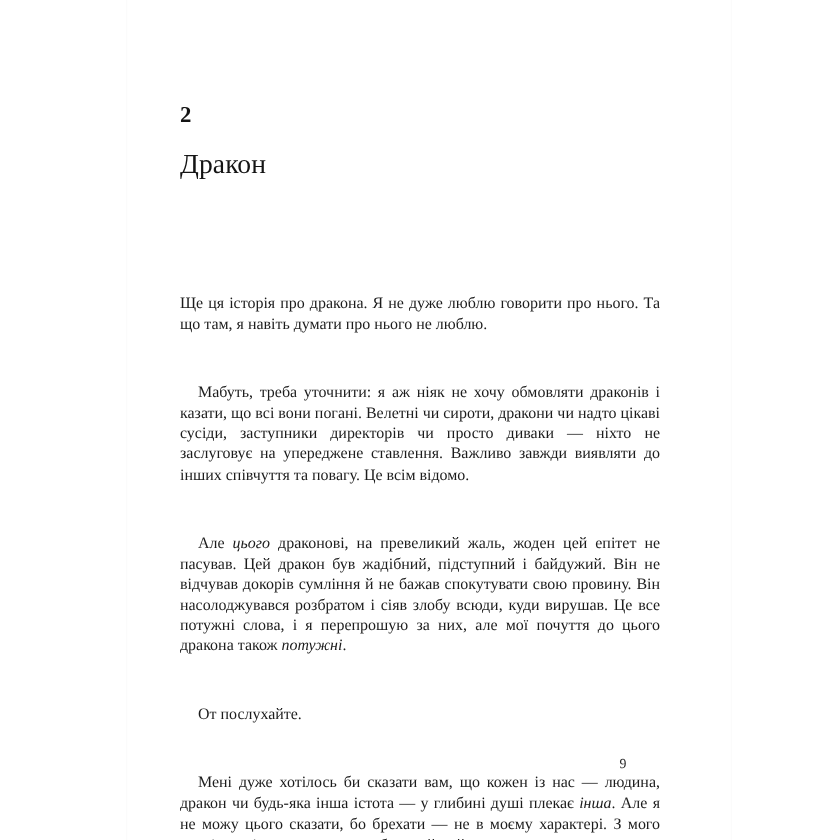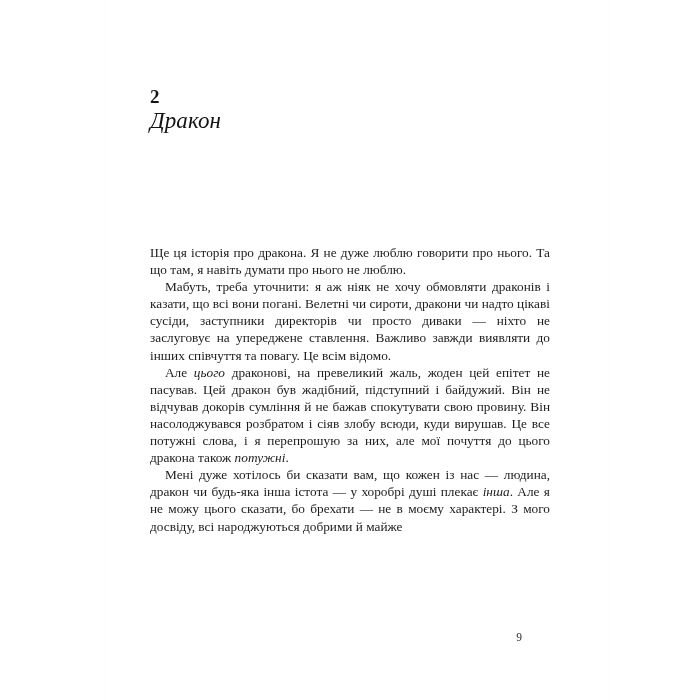--- a/index.html
+++ b/index.html
@@ -53,9 +53,9 @@
     color: #141414;
   }
   .chapter-title {
+    margin-top: 16px;
     font-size: 23px;
     line-height: 26px;
-    font-style: italic;
     font-weight: 400;
     color: #141414;
     letter-spacing: 0.1px;

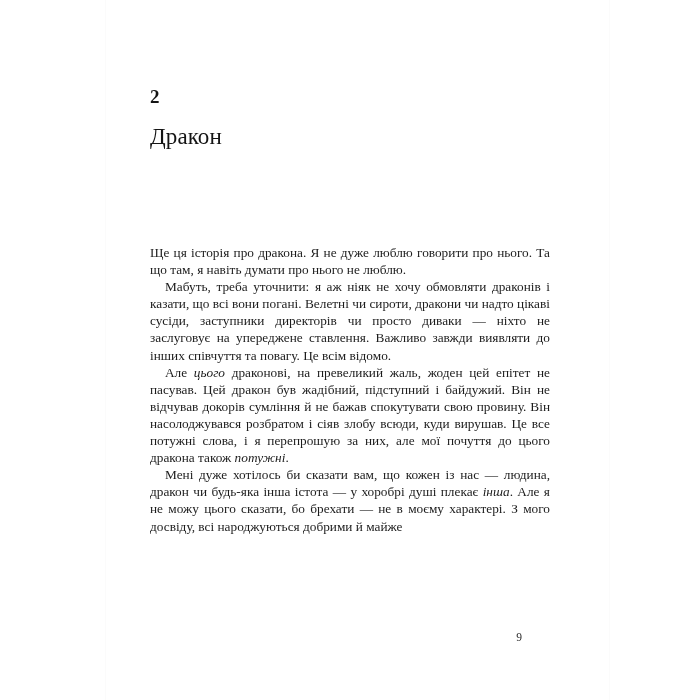--- a/index.html
+++ b/index.html
@@ -79,6 +79,7 @@
   }
   .body-copy p.indent {
     text-indent: 15px;
+    margin-top: 40px;
   }
   .body-copy em {
     font-style: italic;

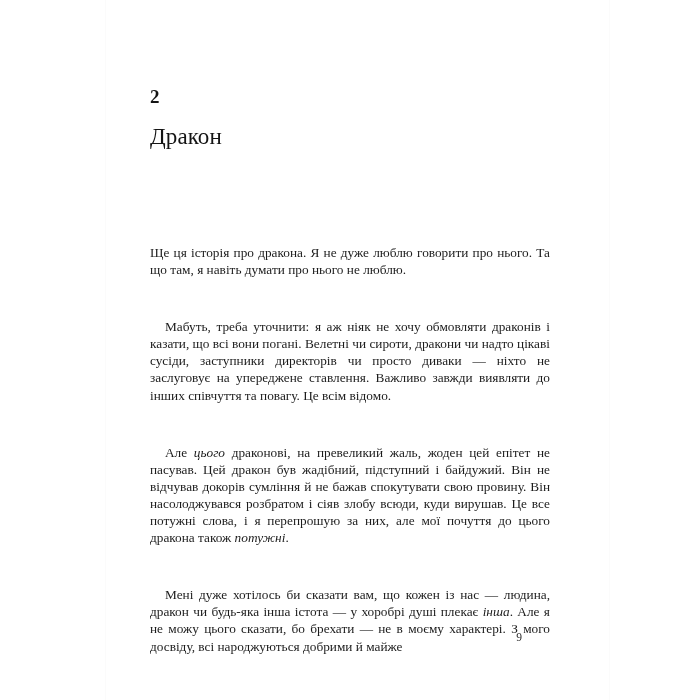--- a/index.html
+++ b/index.html
@@ -115,6 +115,7 @@
     <p>Ще ця історія про дракона. Я не дуже люблю говорити про нього. Та що там, я навіть думати про нього не люблю.</p>
     <p class="indent">Мабуть, треба уточнити: я аж ніяк не хочу обмовляти драконів і казати, що всі вони погані. Велетні чи сироти, дракони чи надто цікаві сусіди, заступники директорів чи просто дива­ки — ніхто не заслуговує на упереджене ставлення. Важливо завжди виявляти до інших співчуття та повагу. Це всім відомо.</p>
     <p class="indent"><span>Але </span><em>цього</em><span> драконові, на превеликий жаль, жоден цей епітет не пасував. Цей дракон був жадібний, підступний і байдужий. Він не відчував докорів сумління й не бажав спокутувати свою провину. Він насолоджувався розбратом і сіяв злобу всюди, куди вирушав. Це все потужні слова, і я перепрошую за них, але мої почуття до цього дракона також </span><em>потужні</em><span>.</span></p>
+    <p class="indent">От послухайте.</p>
     <p class="indent"><span>Мені дуже хотілось би сказати вам, що кожен із нас — людина, дракон чи будь-яка інша істота — у хоробрі душі плекає </span><em>інша</em><span>. Але я не можу цього сказати, бо брехати — не в моєму характері. З мого досвіду, всі народжуються добрими й майже</span></p>
   </div>
 

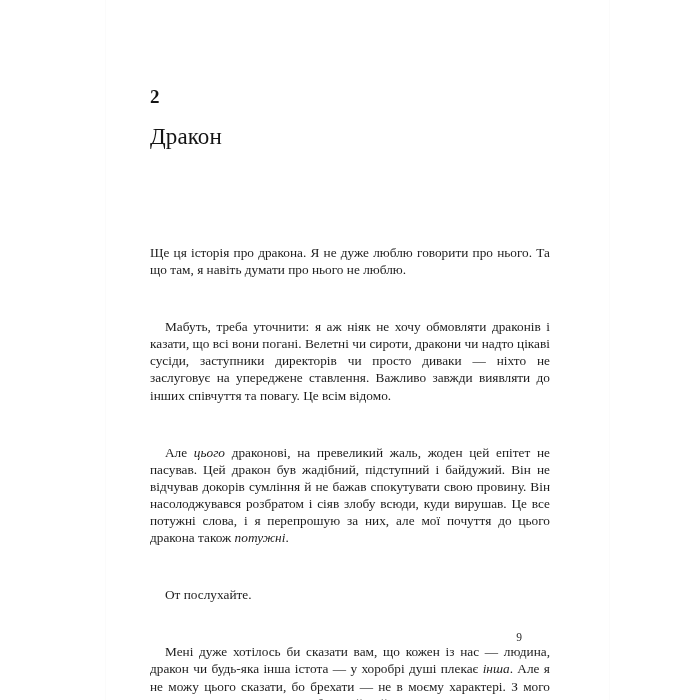--- a/index.html
+++ b/index.html
@@ -116,7 +116,7 @@
     <p class="indent">Мабуть, треба уточнити: я аж ніяк не хочу обмовляти драконів і казати, що всі вони погані. Велетні чи сироти, дракони чи надто цікаві сусіди, заступники директорів чи просто дива­ки — ніхто не заслуговує на упереджене ставлення. Важливо завжди виявляти до інших співчуття та повагу. Це всім відомо.</p>
     <p class="indent"><span>Але </span><em>цього</em><span> драконові, на превеликий жаль, жоден цей епітет не пасував. Цей дракон був жадібний, підступний і байдужий. Він не відчував докорів сумління й не бажав спокутувати свою провину. Він насолоджувався розбратом і сіяв злобу всюди, куди вирушав. Це все потужні слова, і я перепрошую за них, але мої почуття до цього дракона також </span><em>потужні</em><span>.</span></p>
     <p class="indent">От послухайте.</p>
-    <p class="indent"><span>Мені дуже хотілось би сказати вам, що кожен із нас — людина, дракон чи будь-яка інша істота — у хоробрі душі плекає </span><em>інша</em><span>. Але я не можу цього сказати, бо брехати — не в моєму характері. З мого досвіду, всі народжуються добрими й майже</span></p>
+    <p class="indent"><span>Мені дуже хотілось би сказати вам, що кожен із нас — людина, дракон чи будь-яка інша істота — у глибині душі плекає </span><em>інша</em><span>. Але я не можу цього сказати, бо брехати — не в моєму характері. З мого досвіду, всі народжуються добрими й майже</span></p>
   </div>
 
   <div class="folio">9</div>

